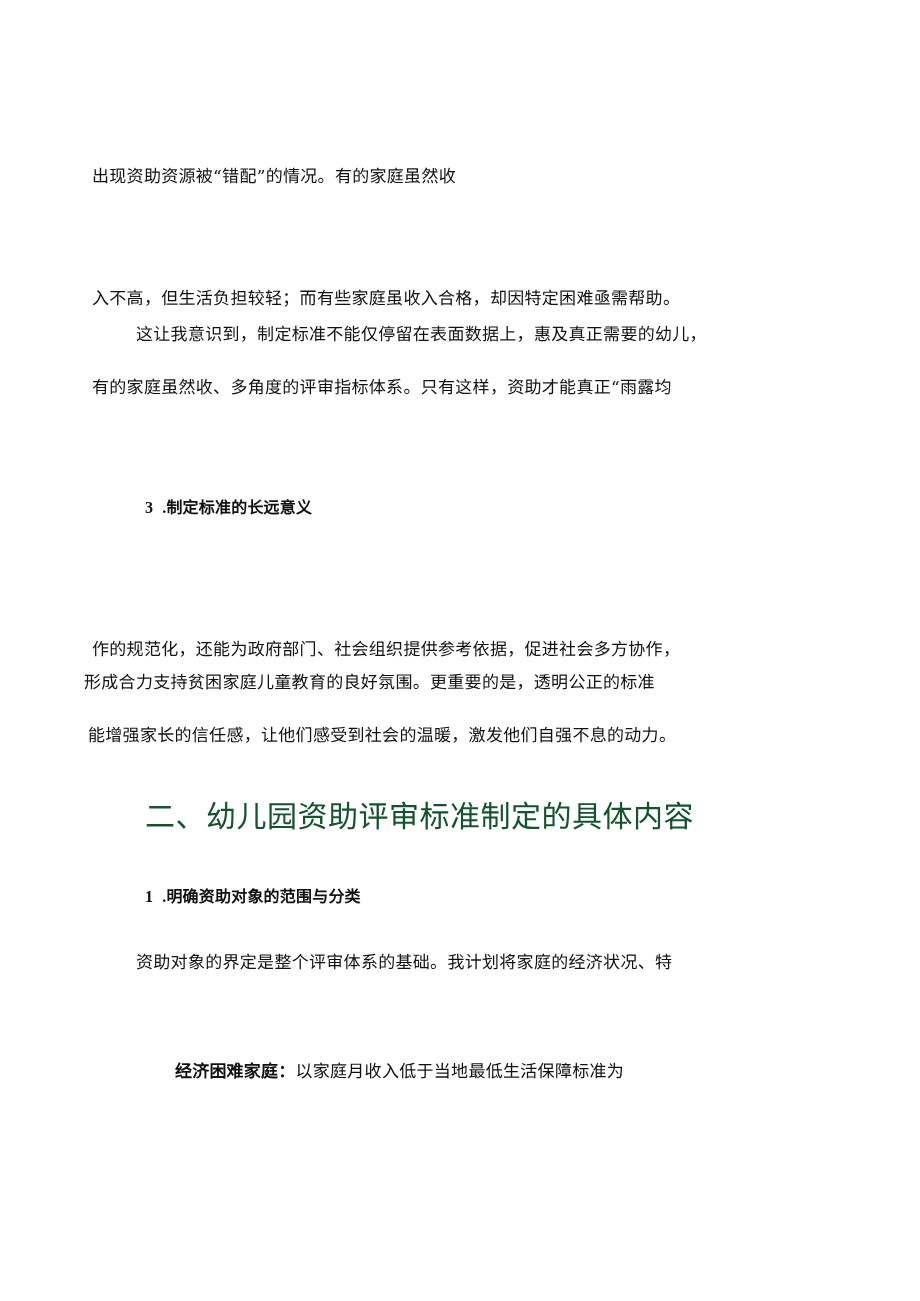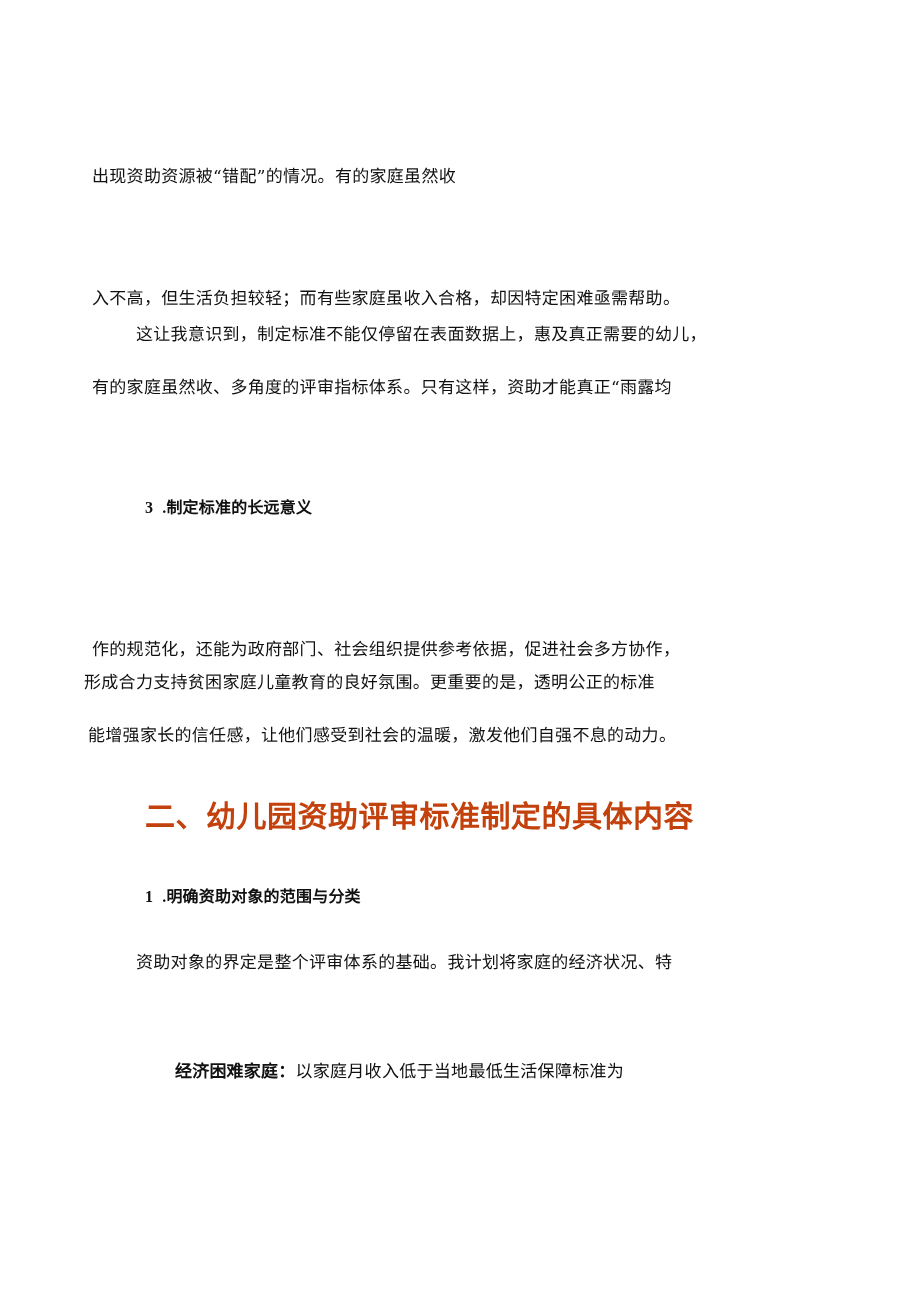--- a/index.html
+++ b/index.html
@@ -64,10 +64,10 @@
   
   .section-heading {
     font-family: "DejaVu Sans", "Liberation Sans", sans-serif;
-    font-weight: 700;
+    font-weight: 400;
     font-size: 30px;
     letter-spacing: 0.5px;
-    color: #c2410c;
+    color: #14532d;
   }
 
   

